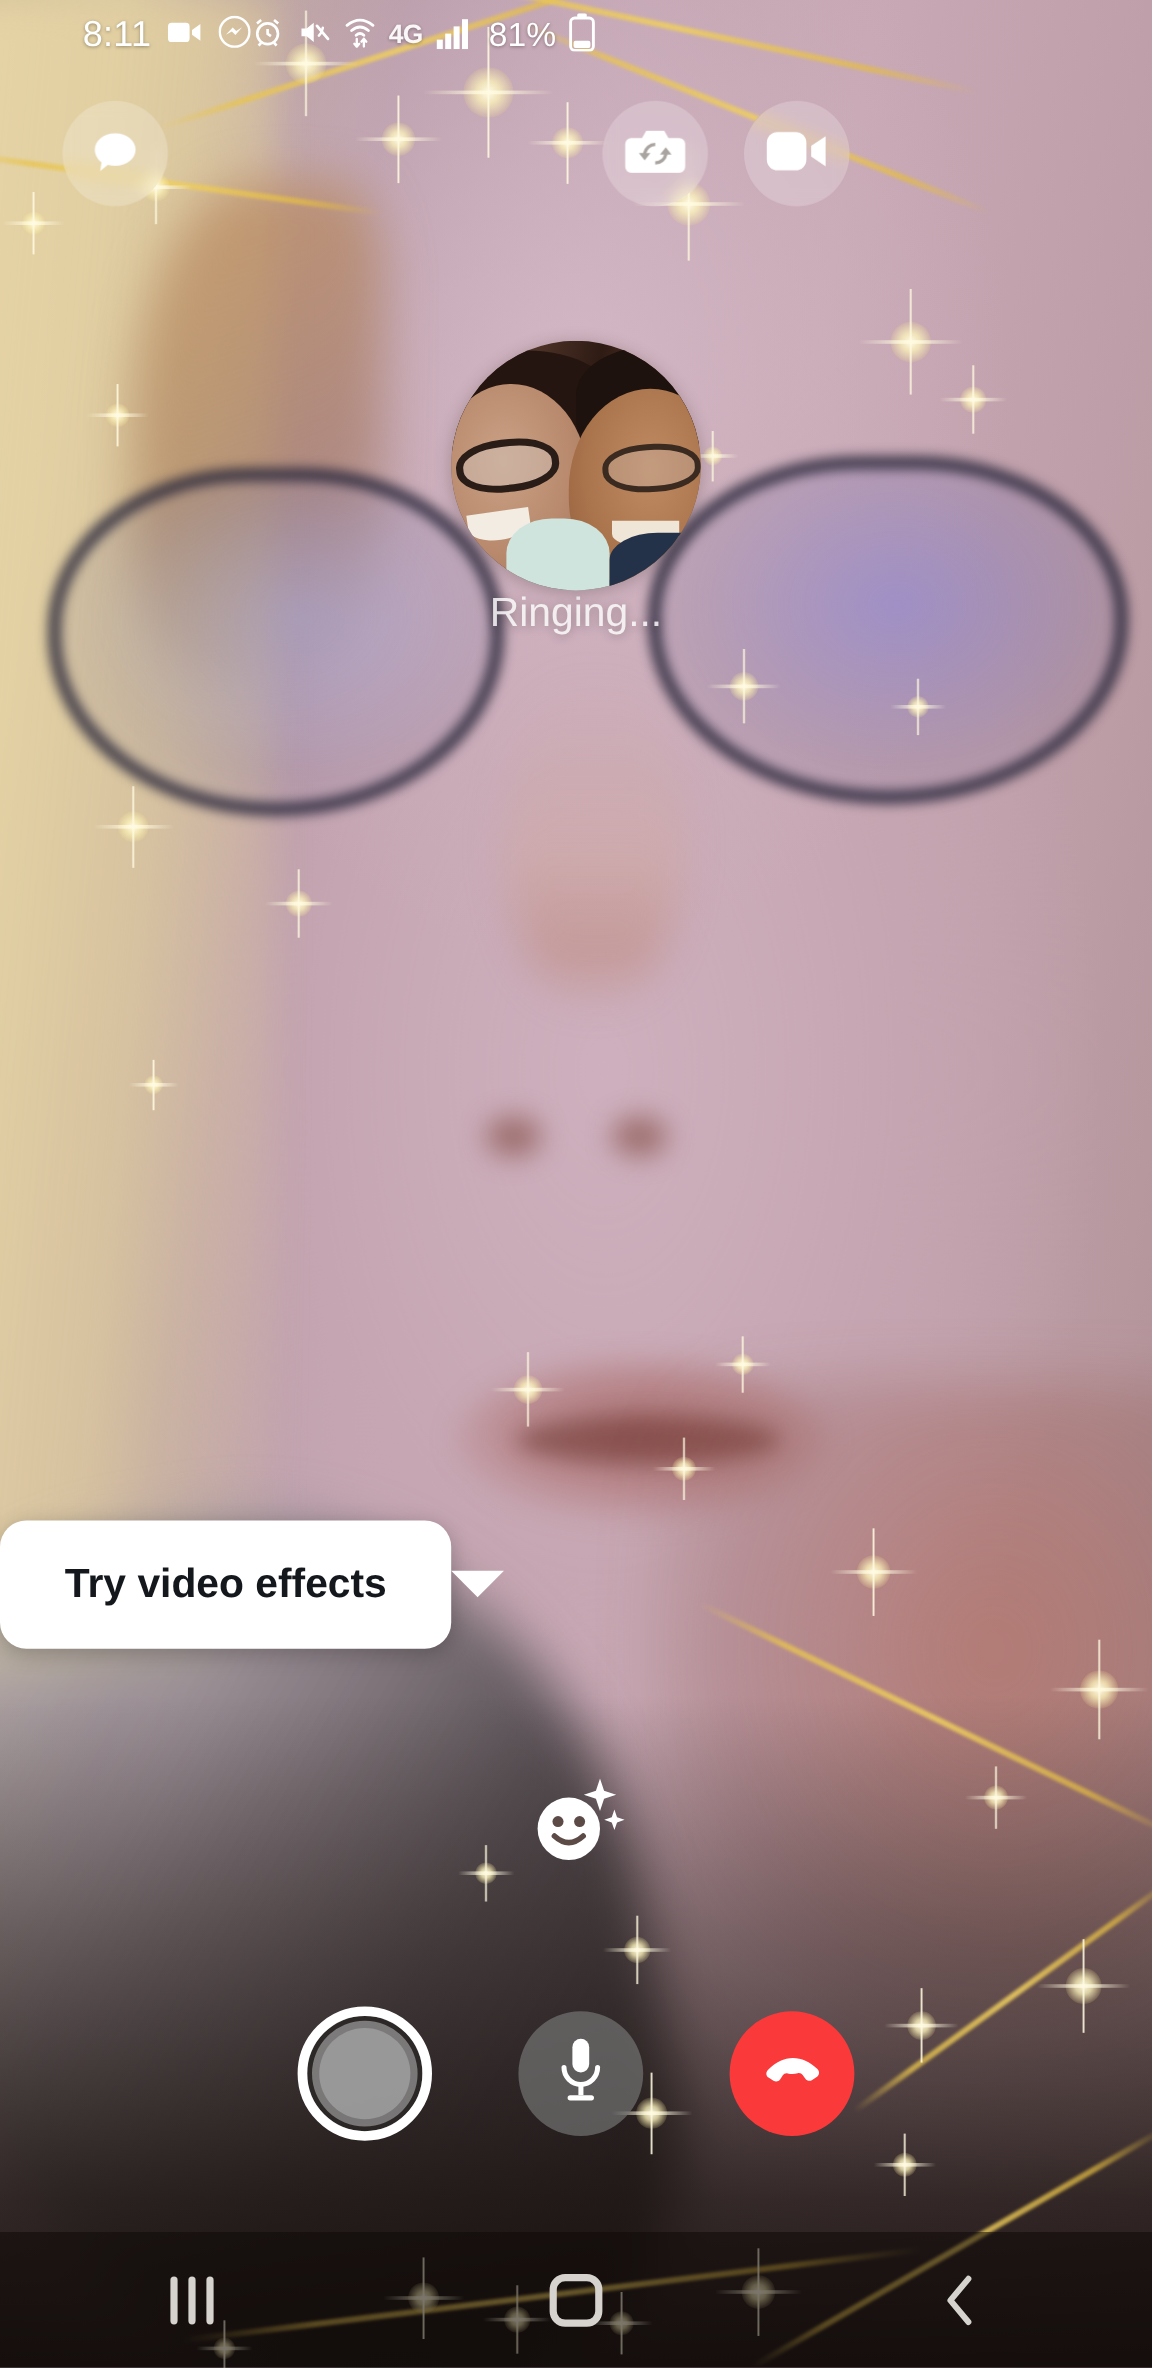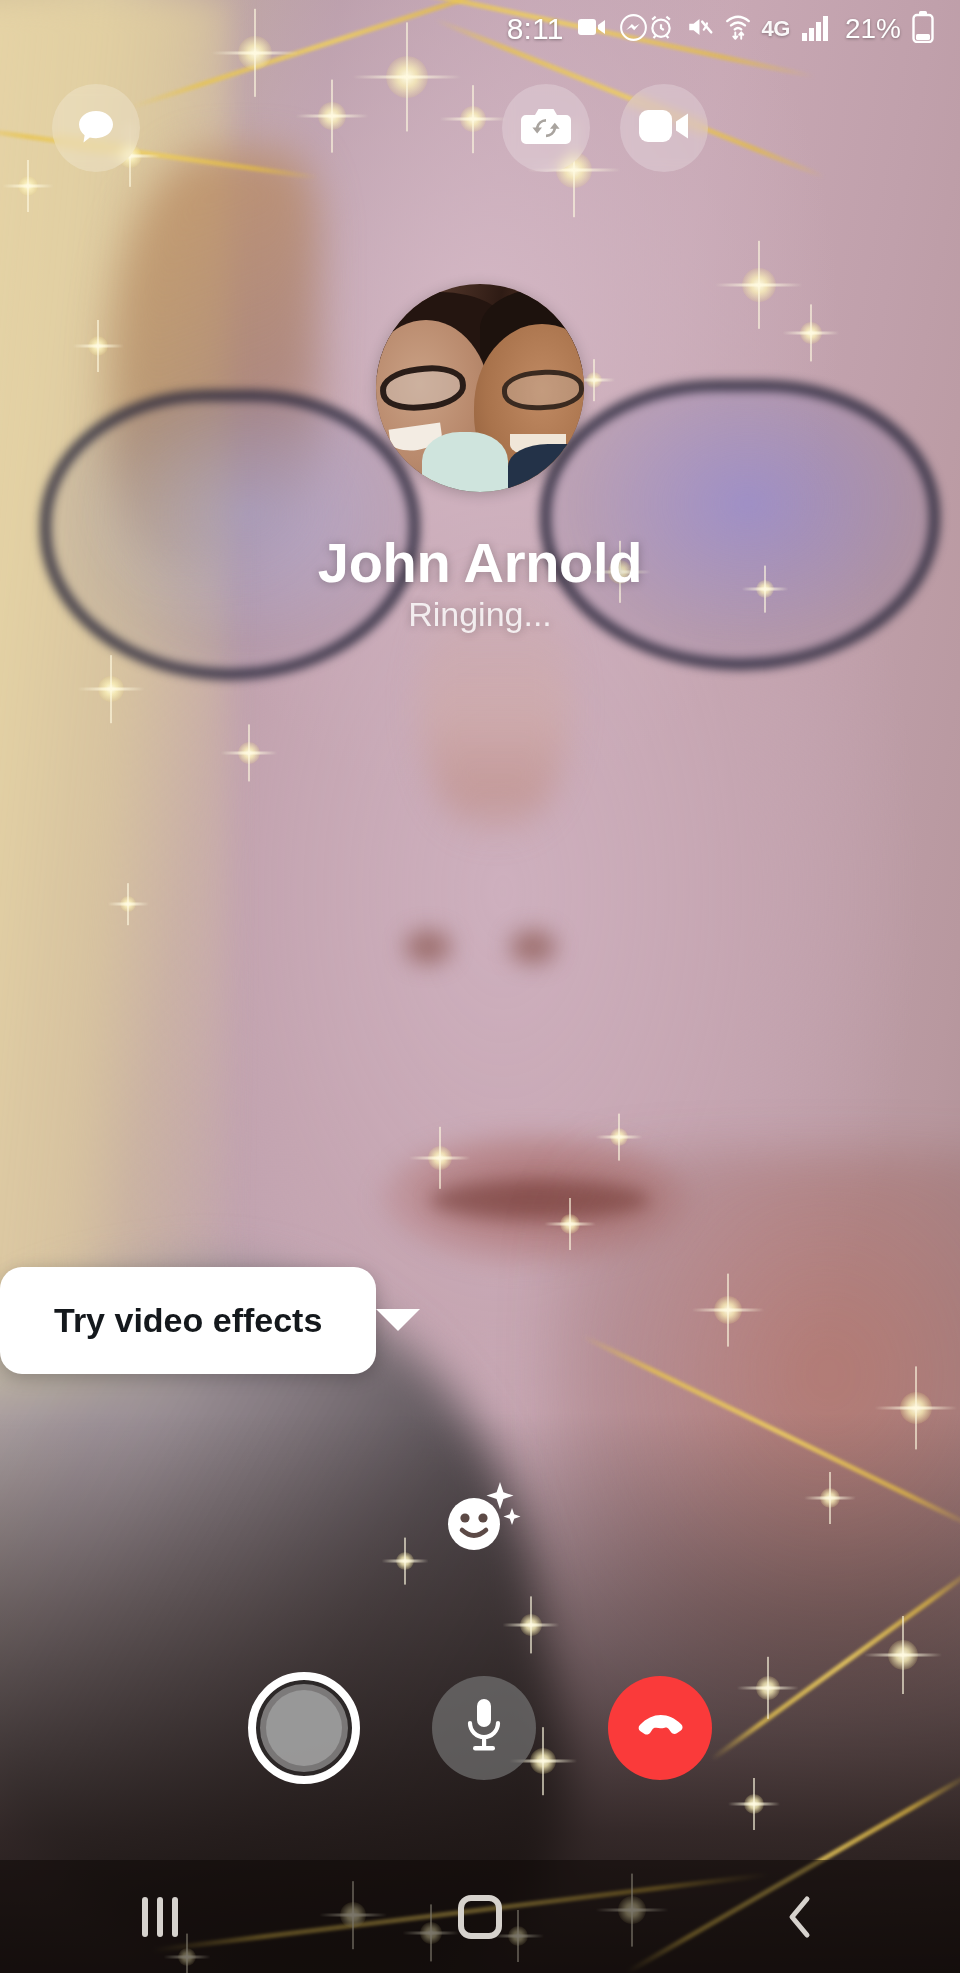--- a/index.html
+++ b/index.html
@@ -131,7 +131,7 @@
   
   .status-bar {
     position: absolute; top: 0; left: 0; right: 0; height: 58px;
-    display: flex; align-items: center; justify-content: flex-end;
+    display: flex; align-items: center; justify-content: flex-start;
     padding: 0 26px 0 69px;
     color: #ffffff; z-index: 40;
     text-shadow: 0 1px 3px rgba(0,0,0,0.35);

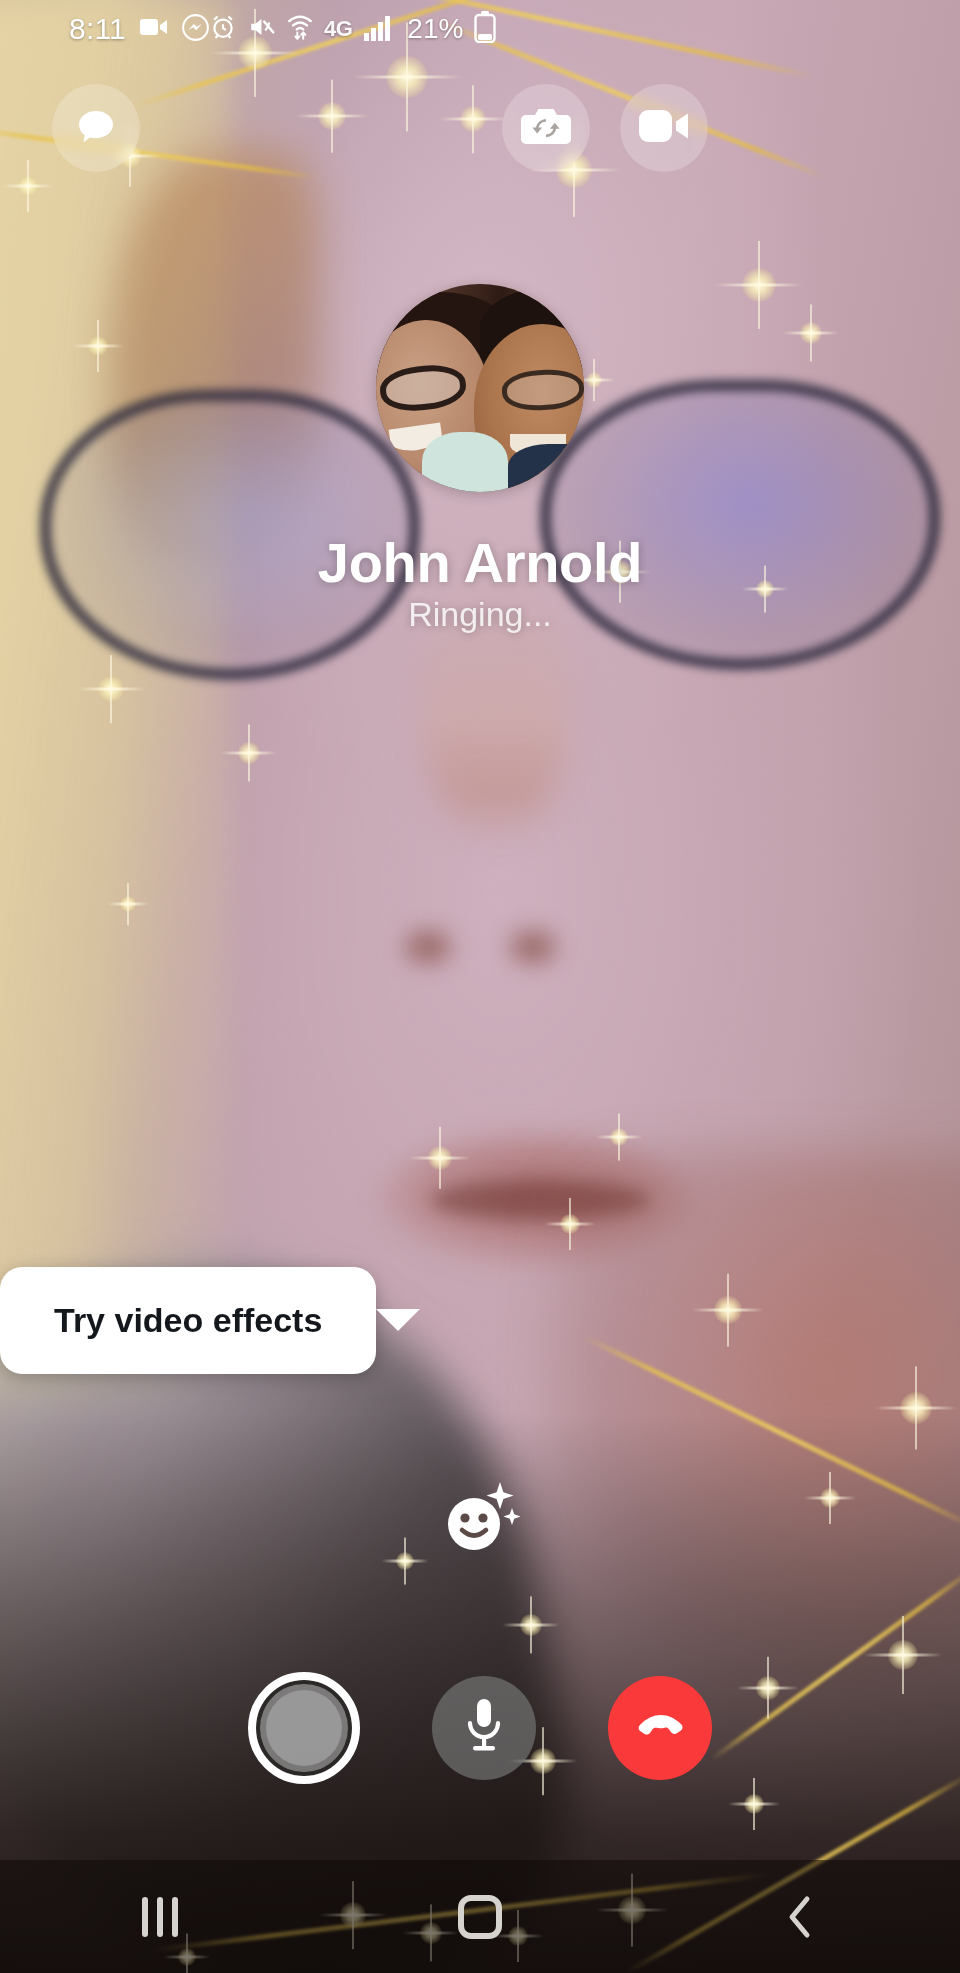--- a/index.html
+++ b/index.html
@@ -433,7 +433,7 @@
           <rect x="22" y="3" width="5" height="25" fill="#fff"></rect>
         </svg>
       </span>
-      <span class="sb-batt-text">21%</span>
+      <span class="sb-batt-text">81%</span>
       <span class="ic">
         <svg width="22" height="32" viewBox="0 0 22 32">
           <rect x="7" y="0" width="8" height="4" rx="1.6" fill="#fff"></rect>

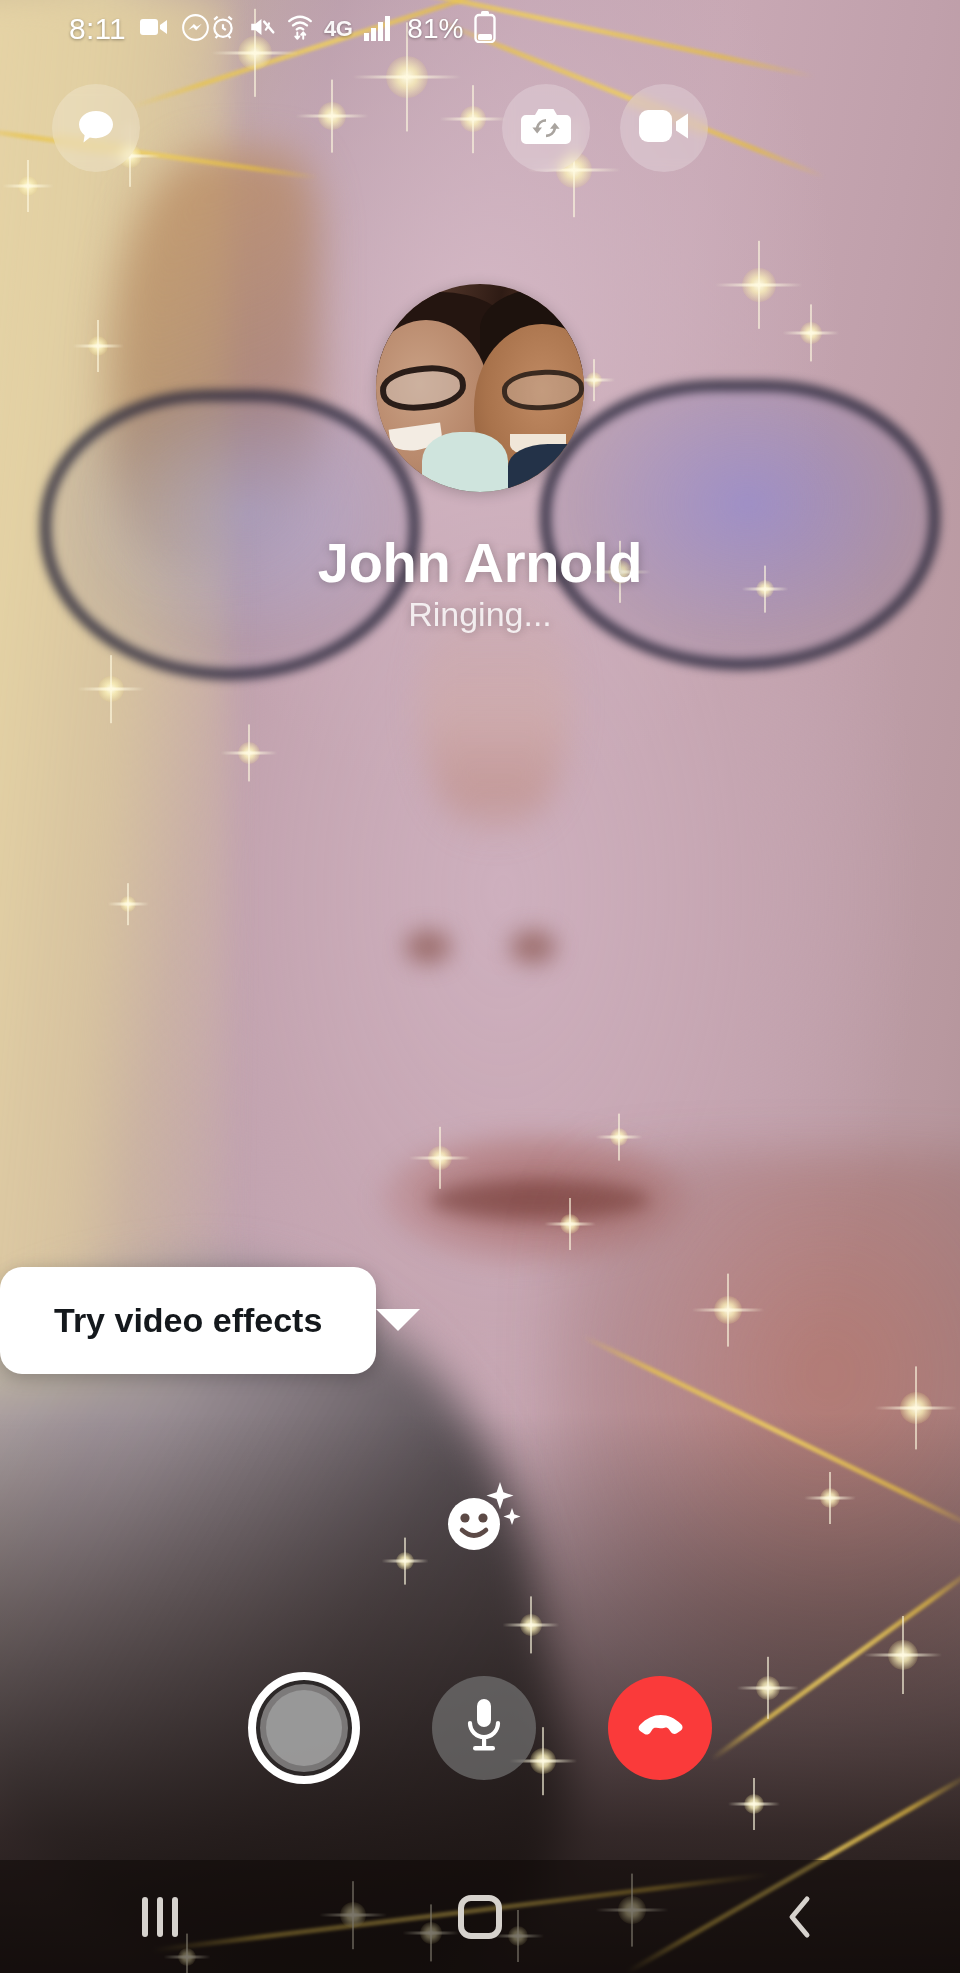--- a/index.html
+++ b/index.html
@@ -492,7 +492,6 @@
         <div class="av-shirt-r"></div>
       </div>
     </div>
-    <div class="callee-name">John Arnold</div>
     <div class="callee-status">Ringing...</div>
   </div>
 

